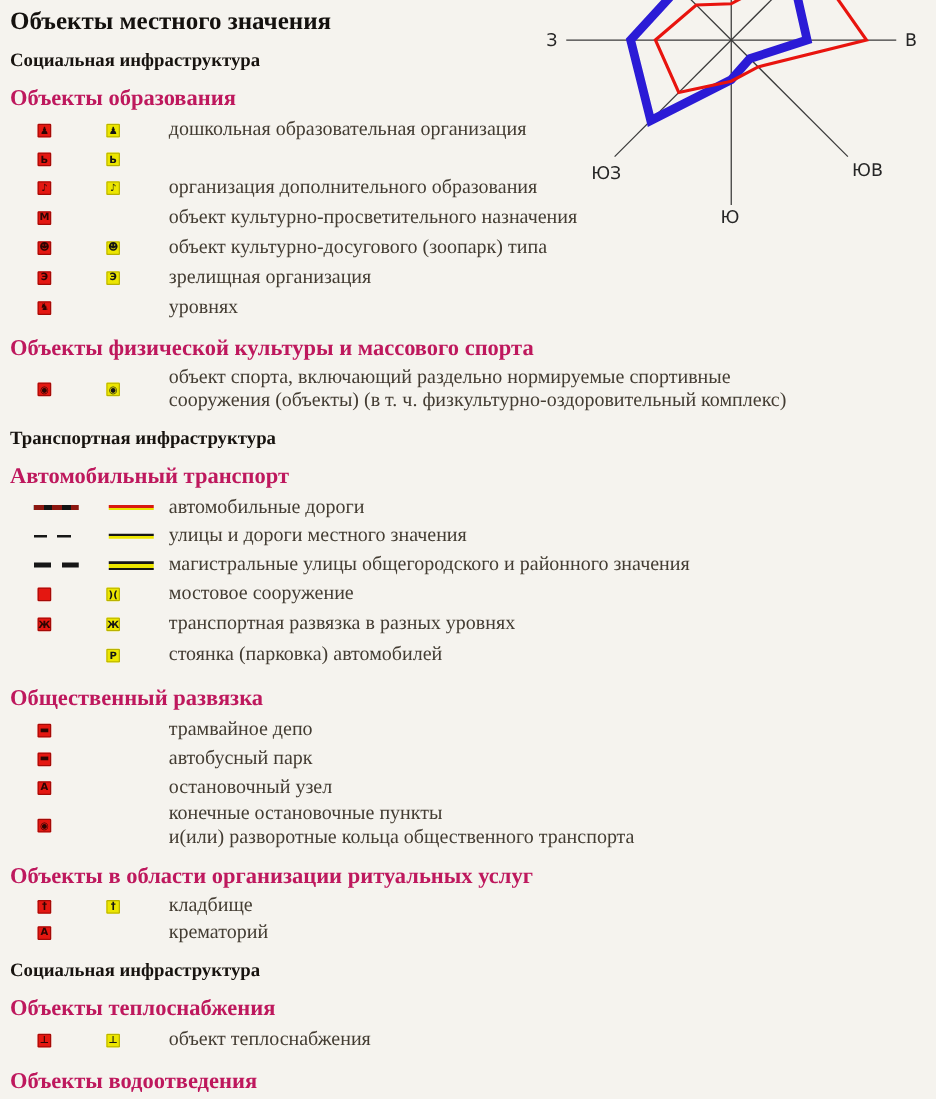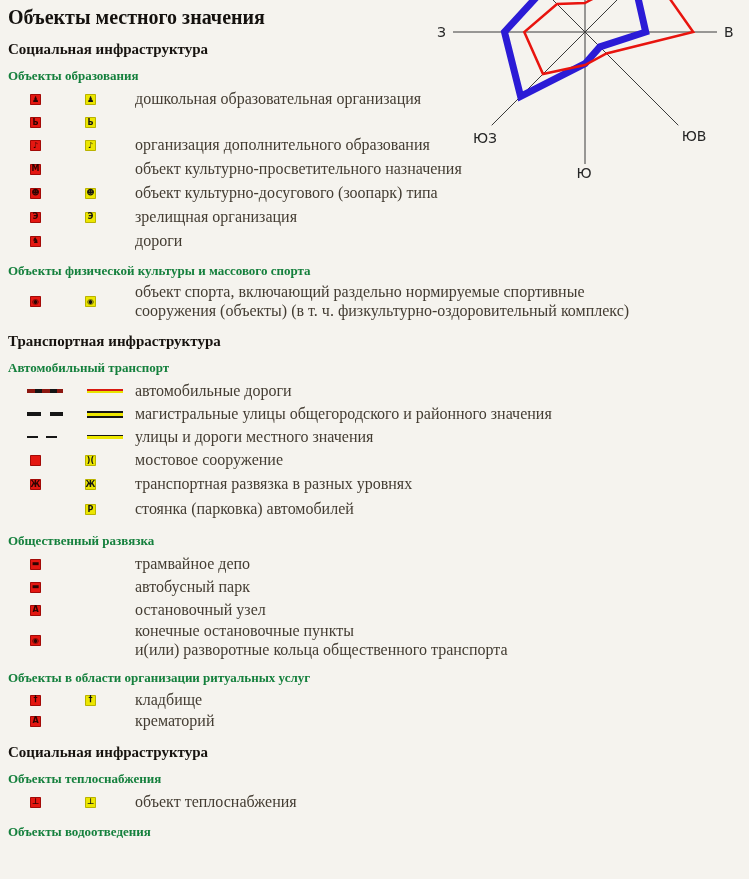--- a/index.html
+++ b/index.html
@@ -12,7 +12,7 @@
   .legend{padding:6px 0 0 8px;position:relative;z-index:2;}
   h1{font-size:20px;font-weight:bold;color:#14110e;margin:0 0 8px;}
   h2{font-size:15px;font-weight:bold;color:#17130f;margin:12px 0 5px;}
-  h3{font-size:13px;font-weight:bold;color:#15803d;margin:10px 0 4px;}
+  h3{font-size:18px;font-weight:bold;color:#be185d;margin:10px 0 4px;}
   .item{display:flex;align-items:center;min-height:23px;padding-left:22px;}
   .item.tall{min-height:30px;}
   .c1{width:55px;flex:none;display:flex;align-items:center;}

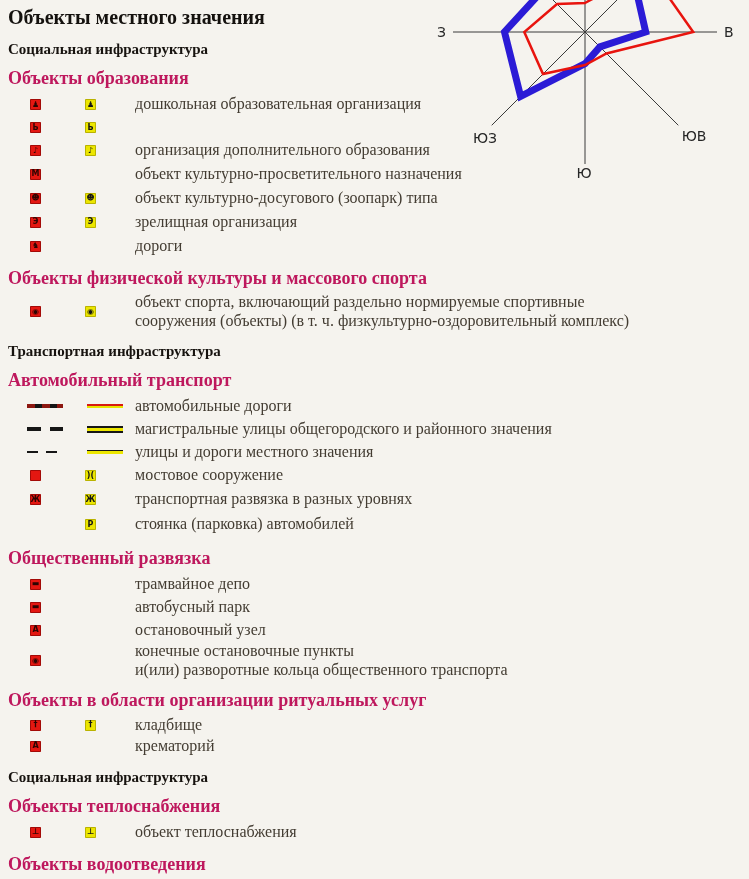--- a/index.html
+++ b/index.html
@@ -109,7 +109,7 @@
         <span class="sq red">♞</span>
       </span>
     <span class="c2"></span>
-    <span class="lbl">дороги</span>
+    <span class="lbl">уровнях</span>
   </div>
 
   <h3>Объекты физической культуры и массового спорта</h3>

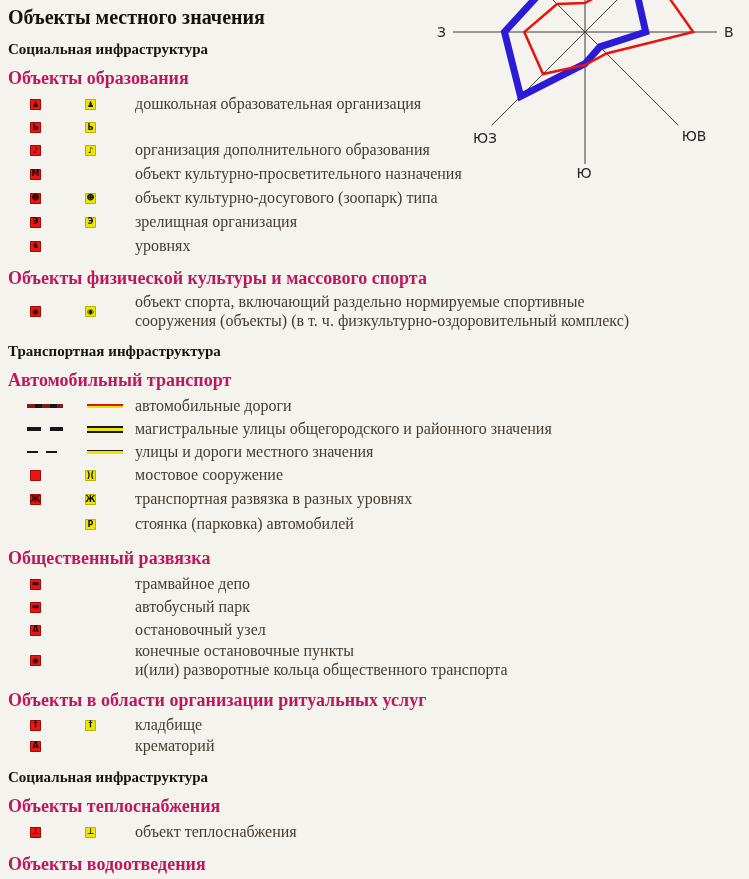--- a/index.html
+++ b/index.html
@@ -140,21 +140,21 @@
   </div>
   <div class="item">
     <span class="c1">
+        <span class="lsym l3a"></span>
+      </span>
+    <span class="c2">
+        <span class="lsym l3b"></span>
+      </span>
+    <span class="lbl">улицы и дороги местного значения</span>
+  </div>
+  <div class="item">
+    <span class="c1">
         <span class="lsym l2a"></span>
       </span>
     <span class="c2">
         <span class="lsym l2b"></span>
       </span>
     <span class="lbl">магистральные улицы общегородского и районного значения</span>
-  </div>
-  <div class="item">
-    <span class="c1">
-        <span class="lsym l3a"></span>
-      </span>
-    <span class="c2">
-        <span class="lsym l3b"></span>
-      </span>
-    <span class="lbl">улицы и дороги местного значения</span>
   </div>
   <div class="item" style="min-height:24px">
     <span class="c1">

